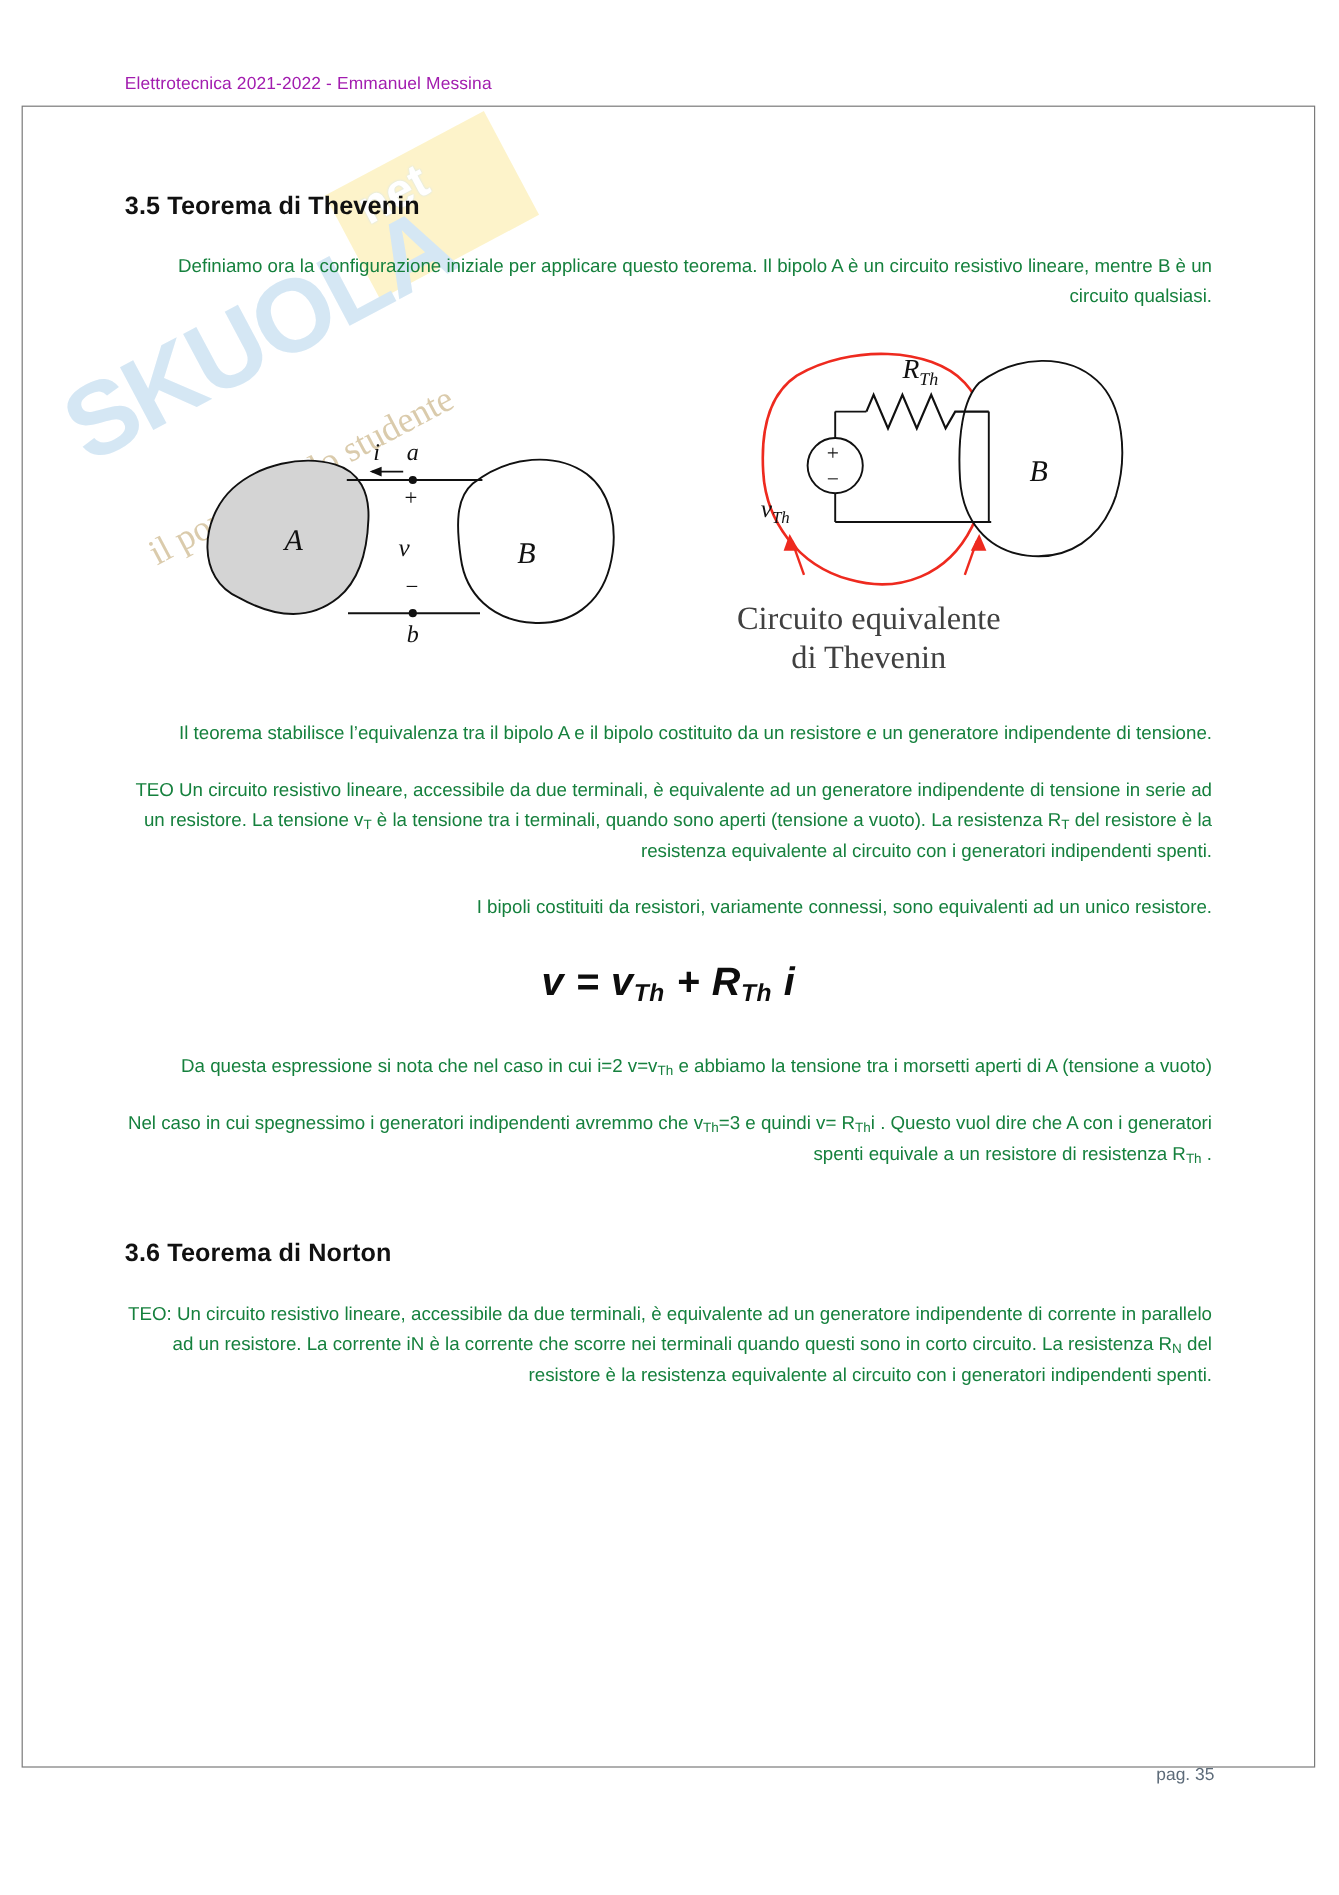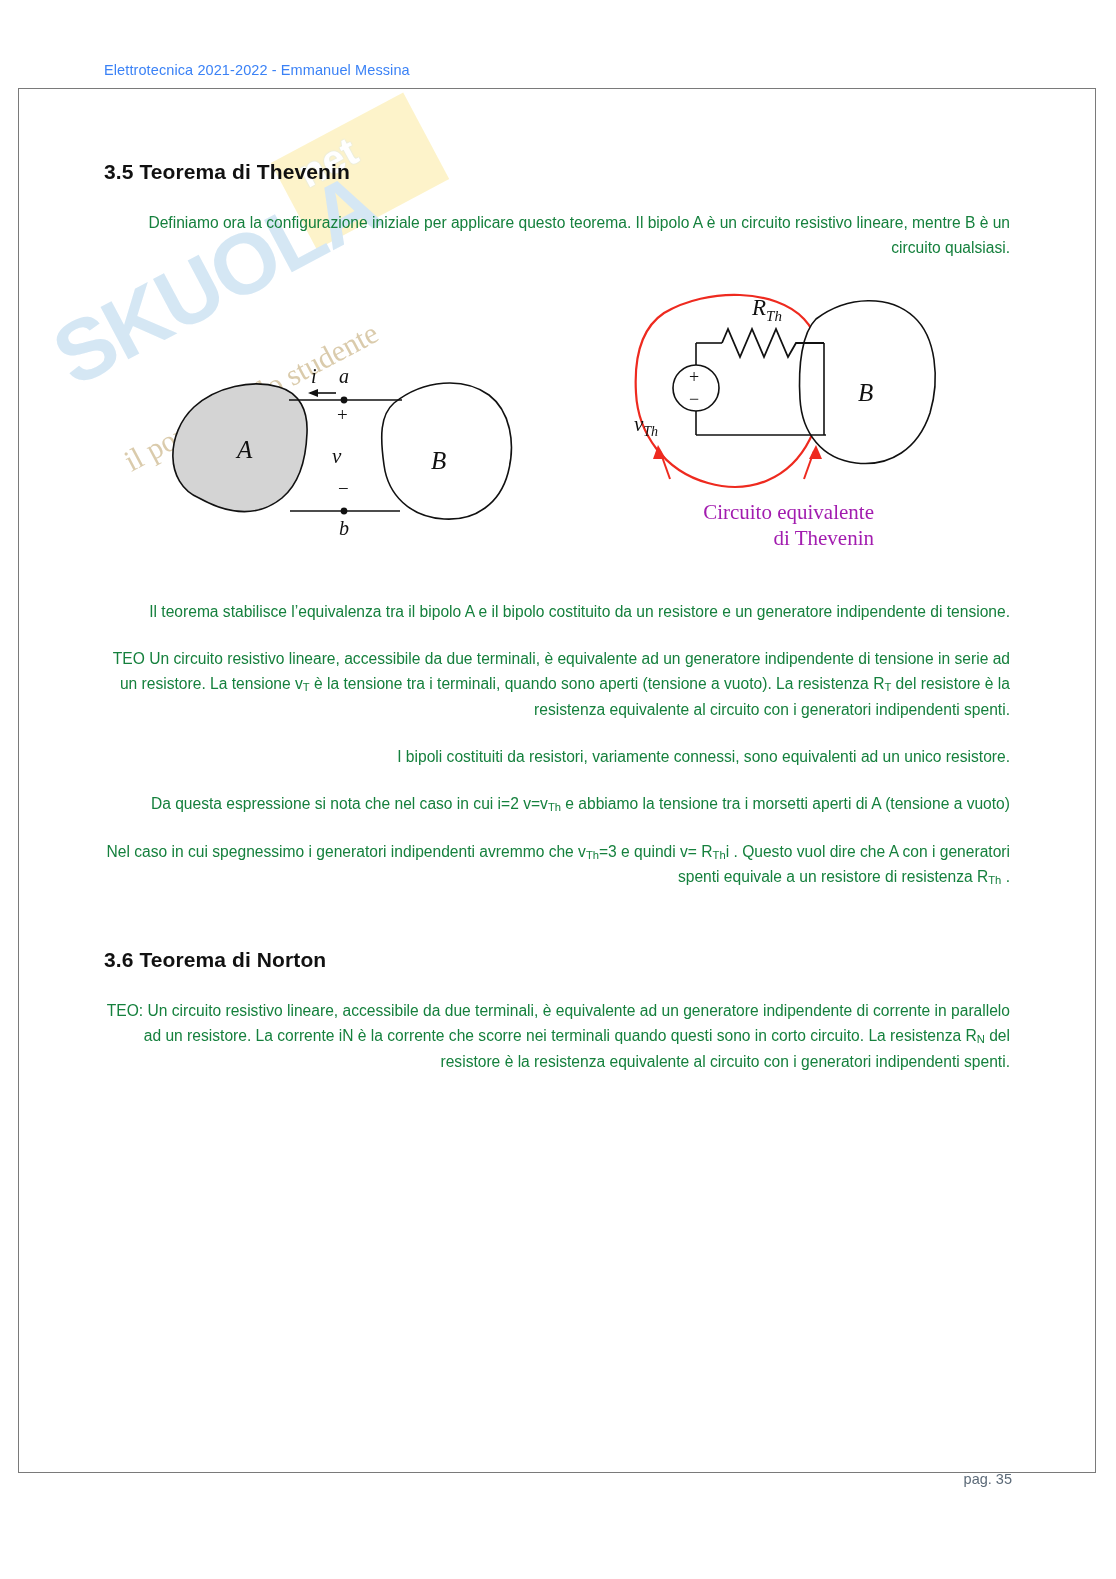--- a/index.html
+++ b/index.html
@@ -34,7 +34,7 @@
     left: 104px;
     top: 62px;
     font-size: 14.5px;
-    color: #3b82f6;
+    color: #a21caf;
     letter-spacing: 0.1px;
   }
   .content {

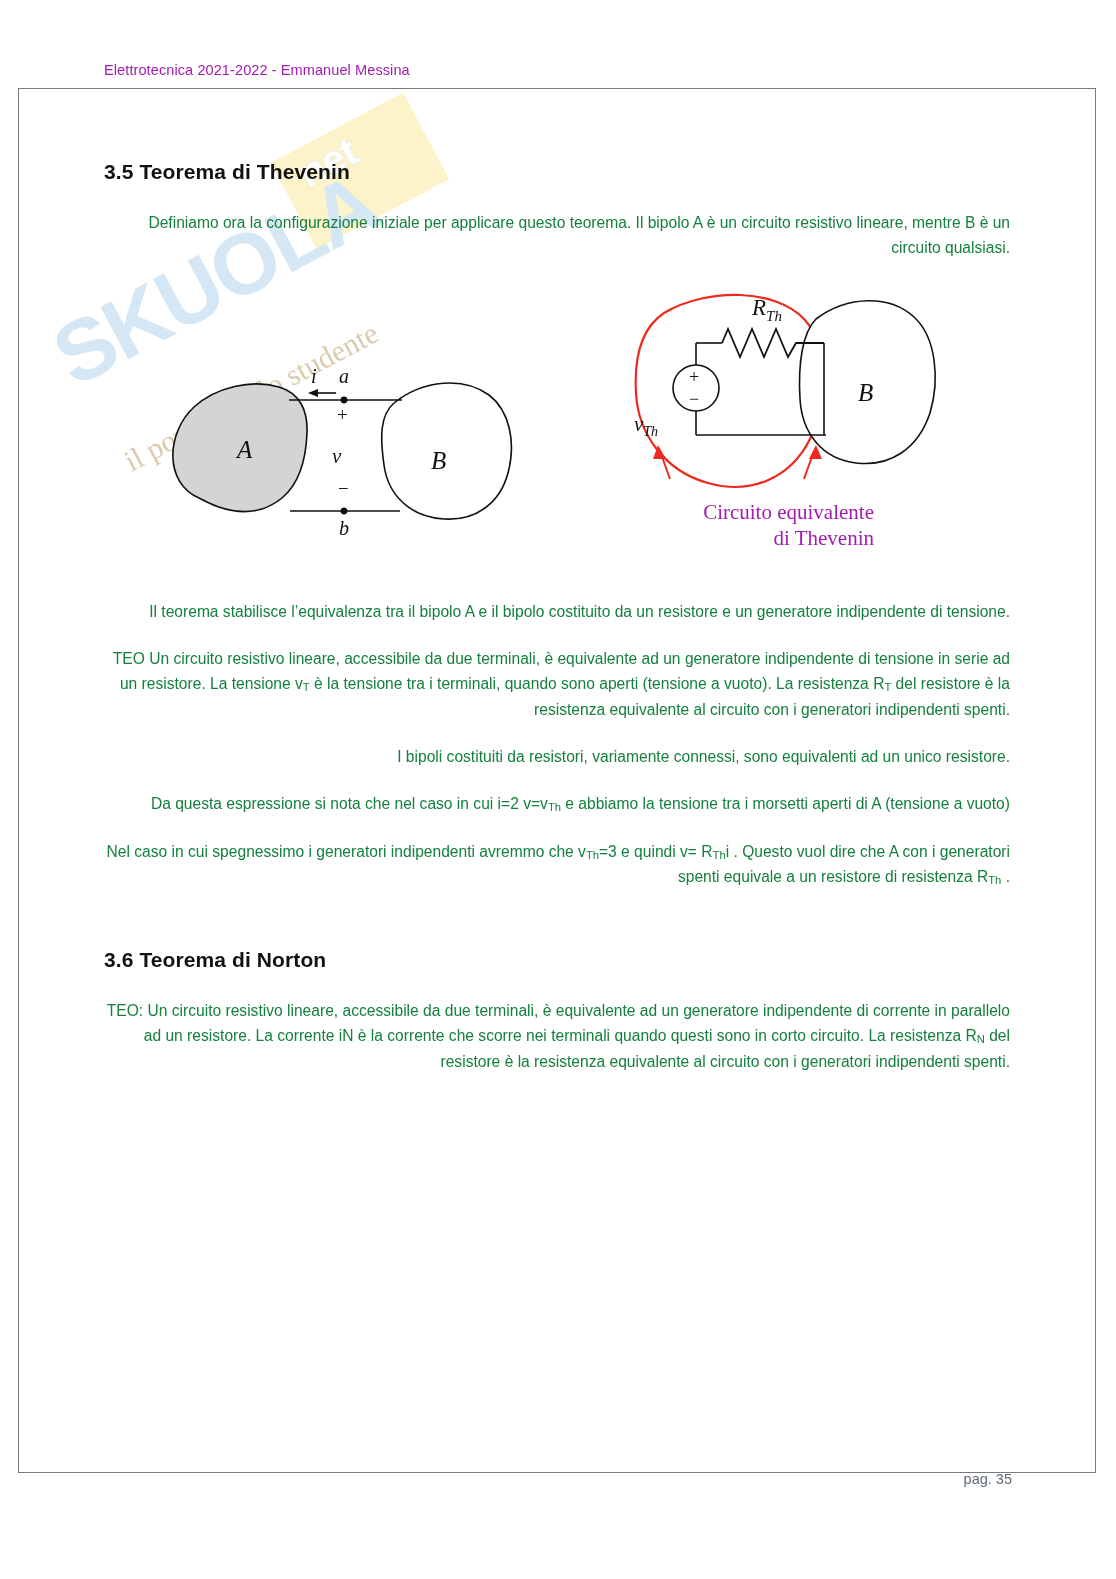--- a/index.html
+++ b/index.html
@@ -68,10 +68,10 @@
   }
   .fig-caption-red {
     position: absolute;
-    color: #a21caf;
+    color: #404040;
     font-family: "Liberation Serif", serif;
-    font-size: 21px;
-    text-align: right;
+    font-size: 27px;
+    text-align: center;
     width: 300px;
     left: 470px;
     top: 216px;

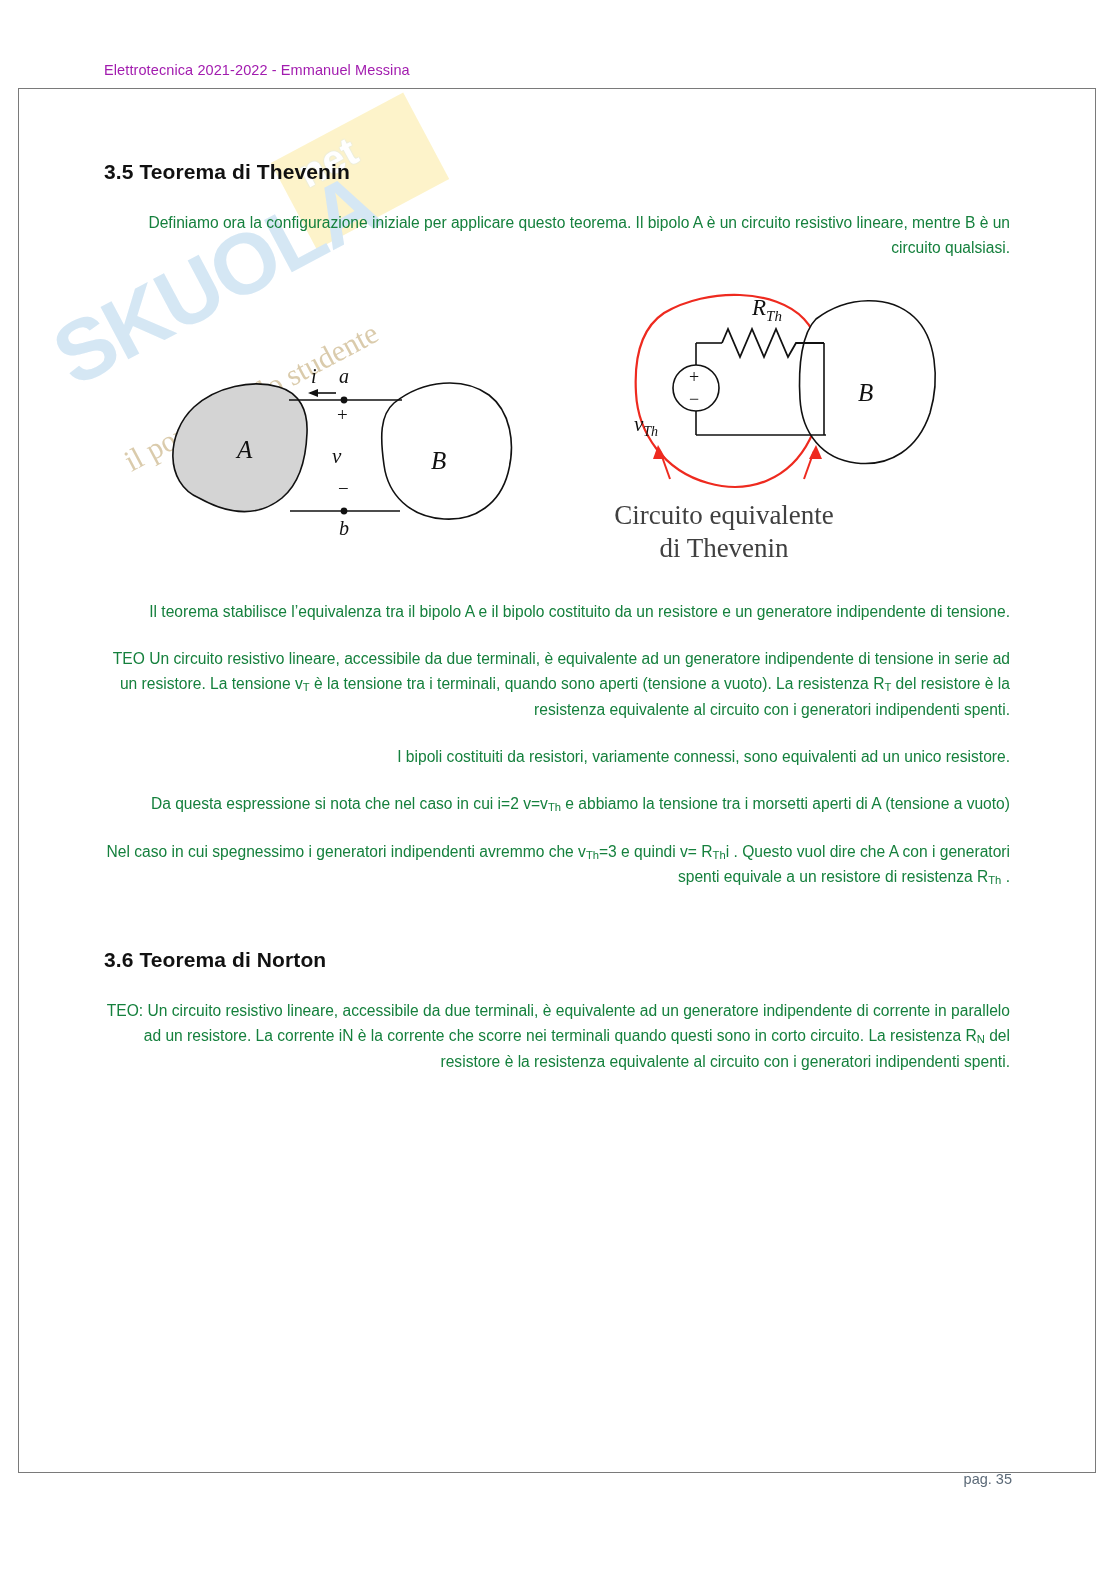--- a/index.html
+++ b/index.html
@@ -247,6 +247,14 @@
     <p class="para">I bipoli costituiti da resistori, variamente connessi, sono equivalenti ad un unico resistore.</p>
 
 
+    <div class="formula">
+      <span>v</span>
+      <span>=</span>
+      <span>v</span><span class="sub">Th</span>
+      <span>+</span>
+      <span>R</span><span class="sub">Th</span>
+      <span>i</span>
+    </div>
 
     <p class="para"><span>Da questa espressione si nota che nel caso in cui i=2 v=v</span><sub>Th</sub><span> e abbiamo la tensione tra i morsetti aperti di A (tensione a vuoto)</span></p>
 

